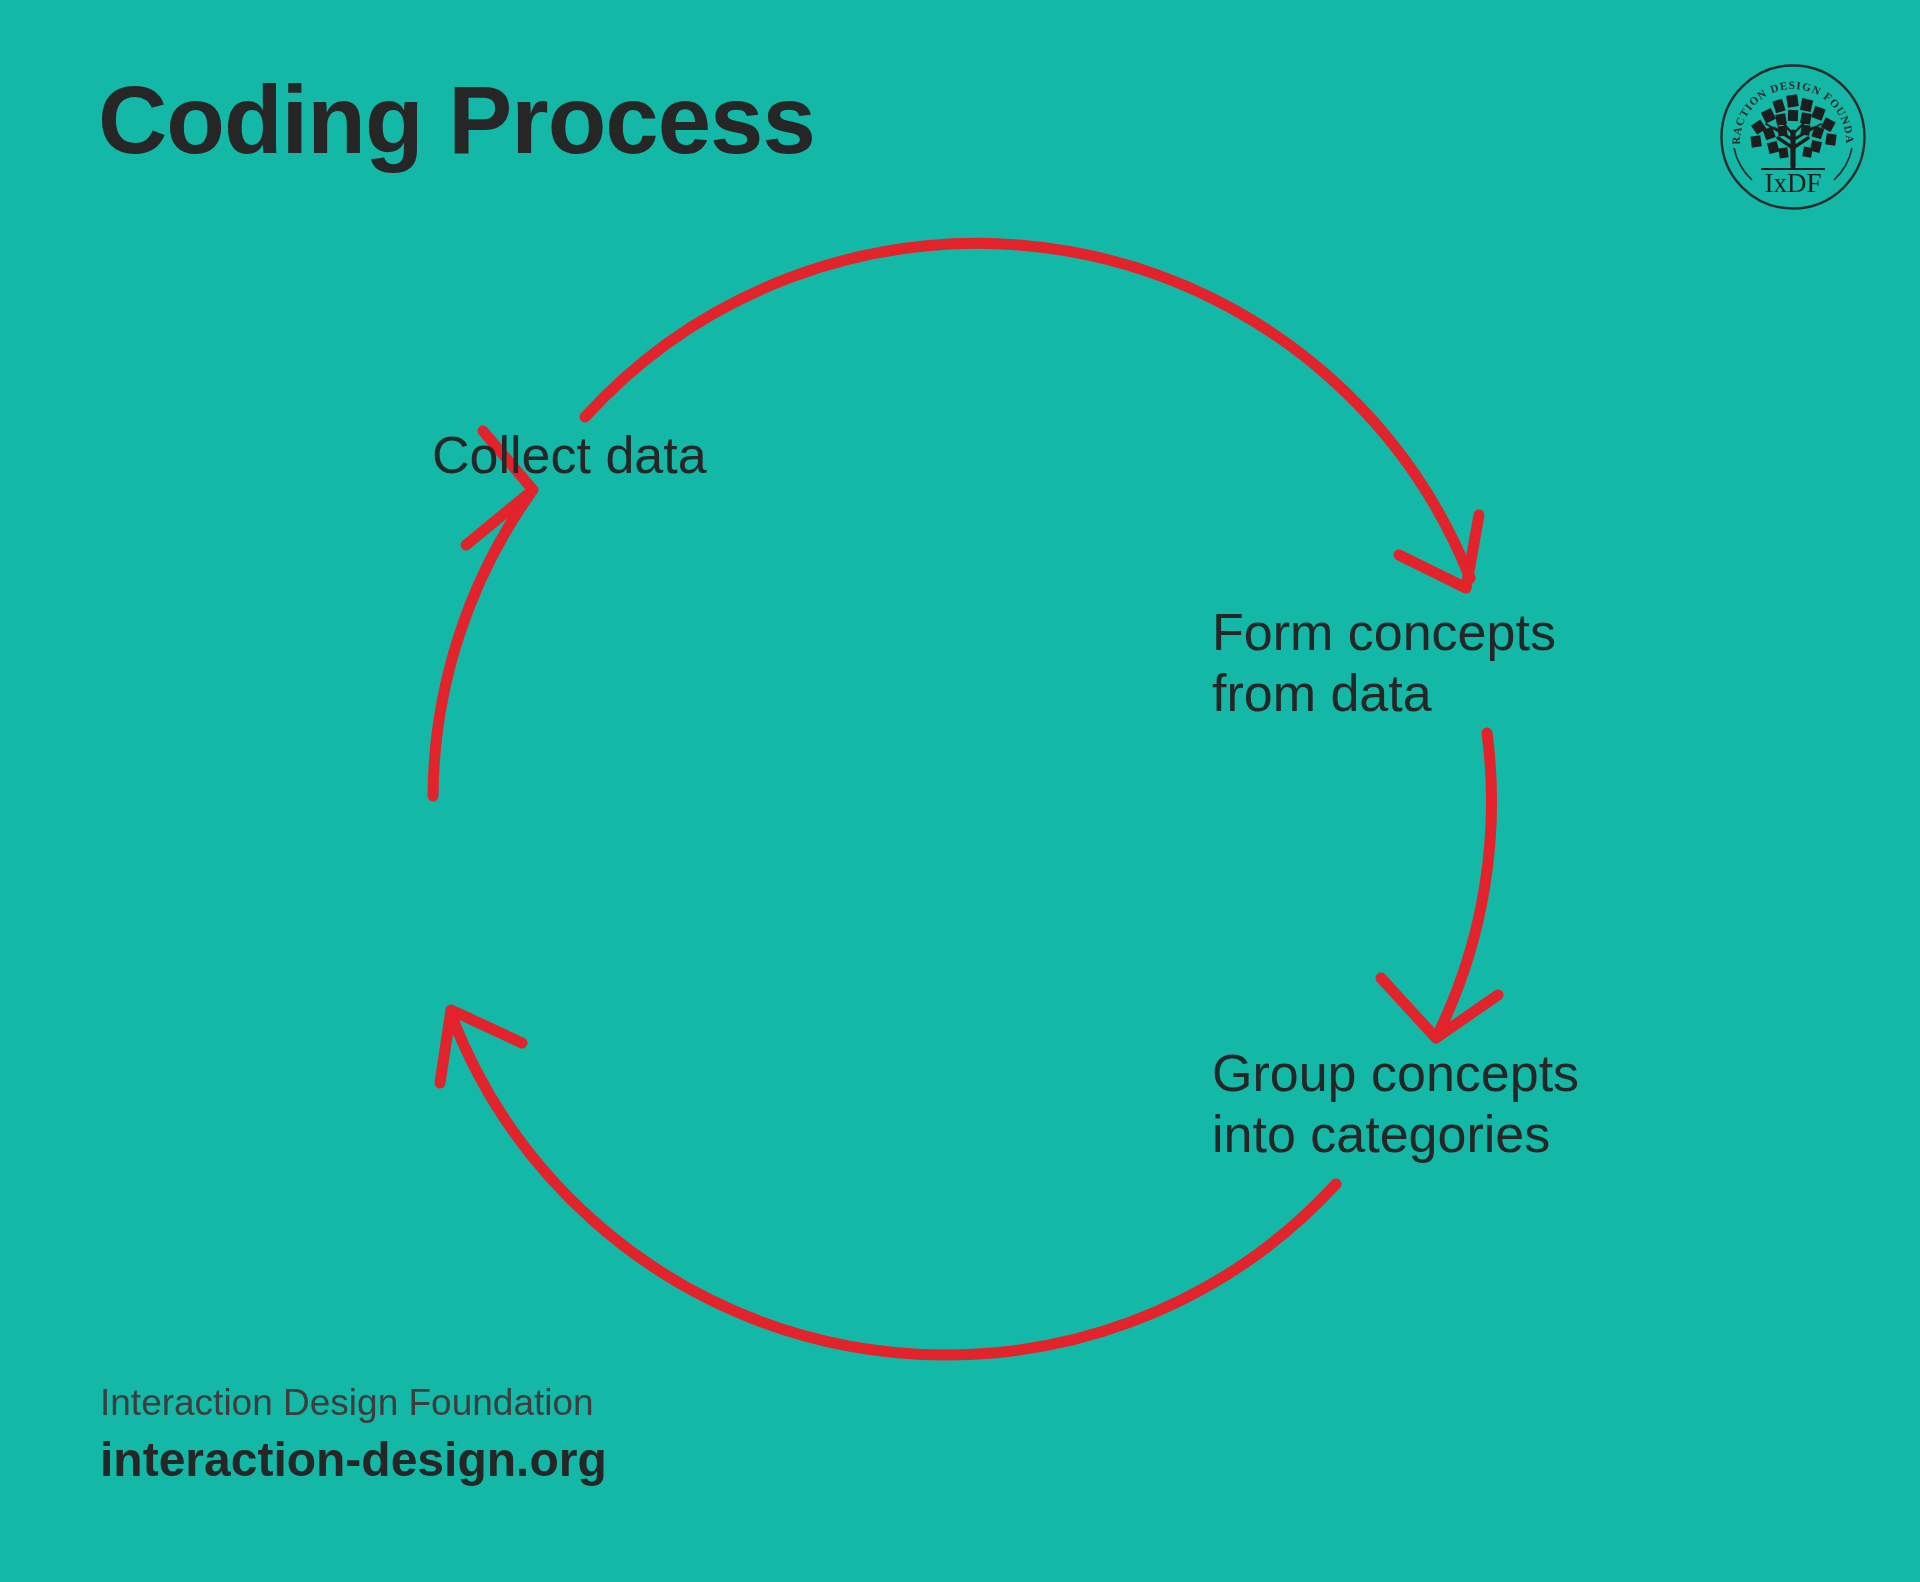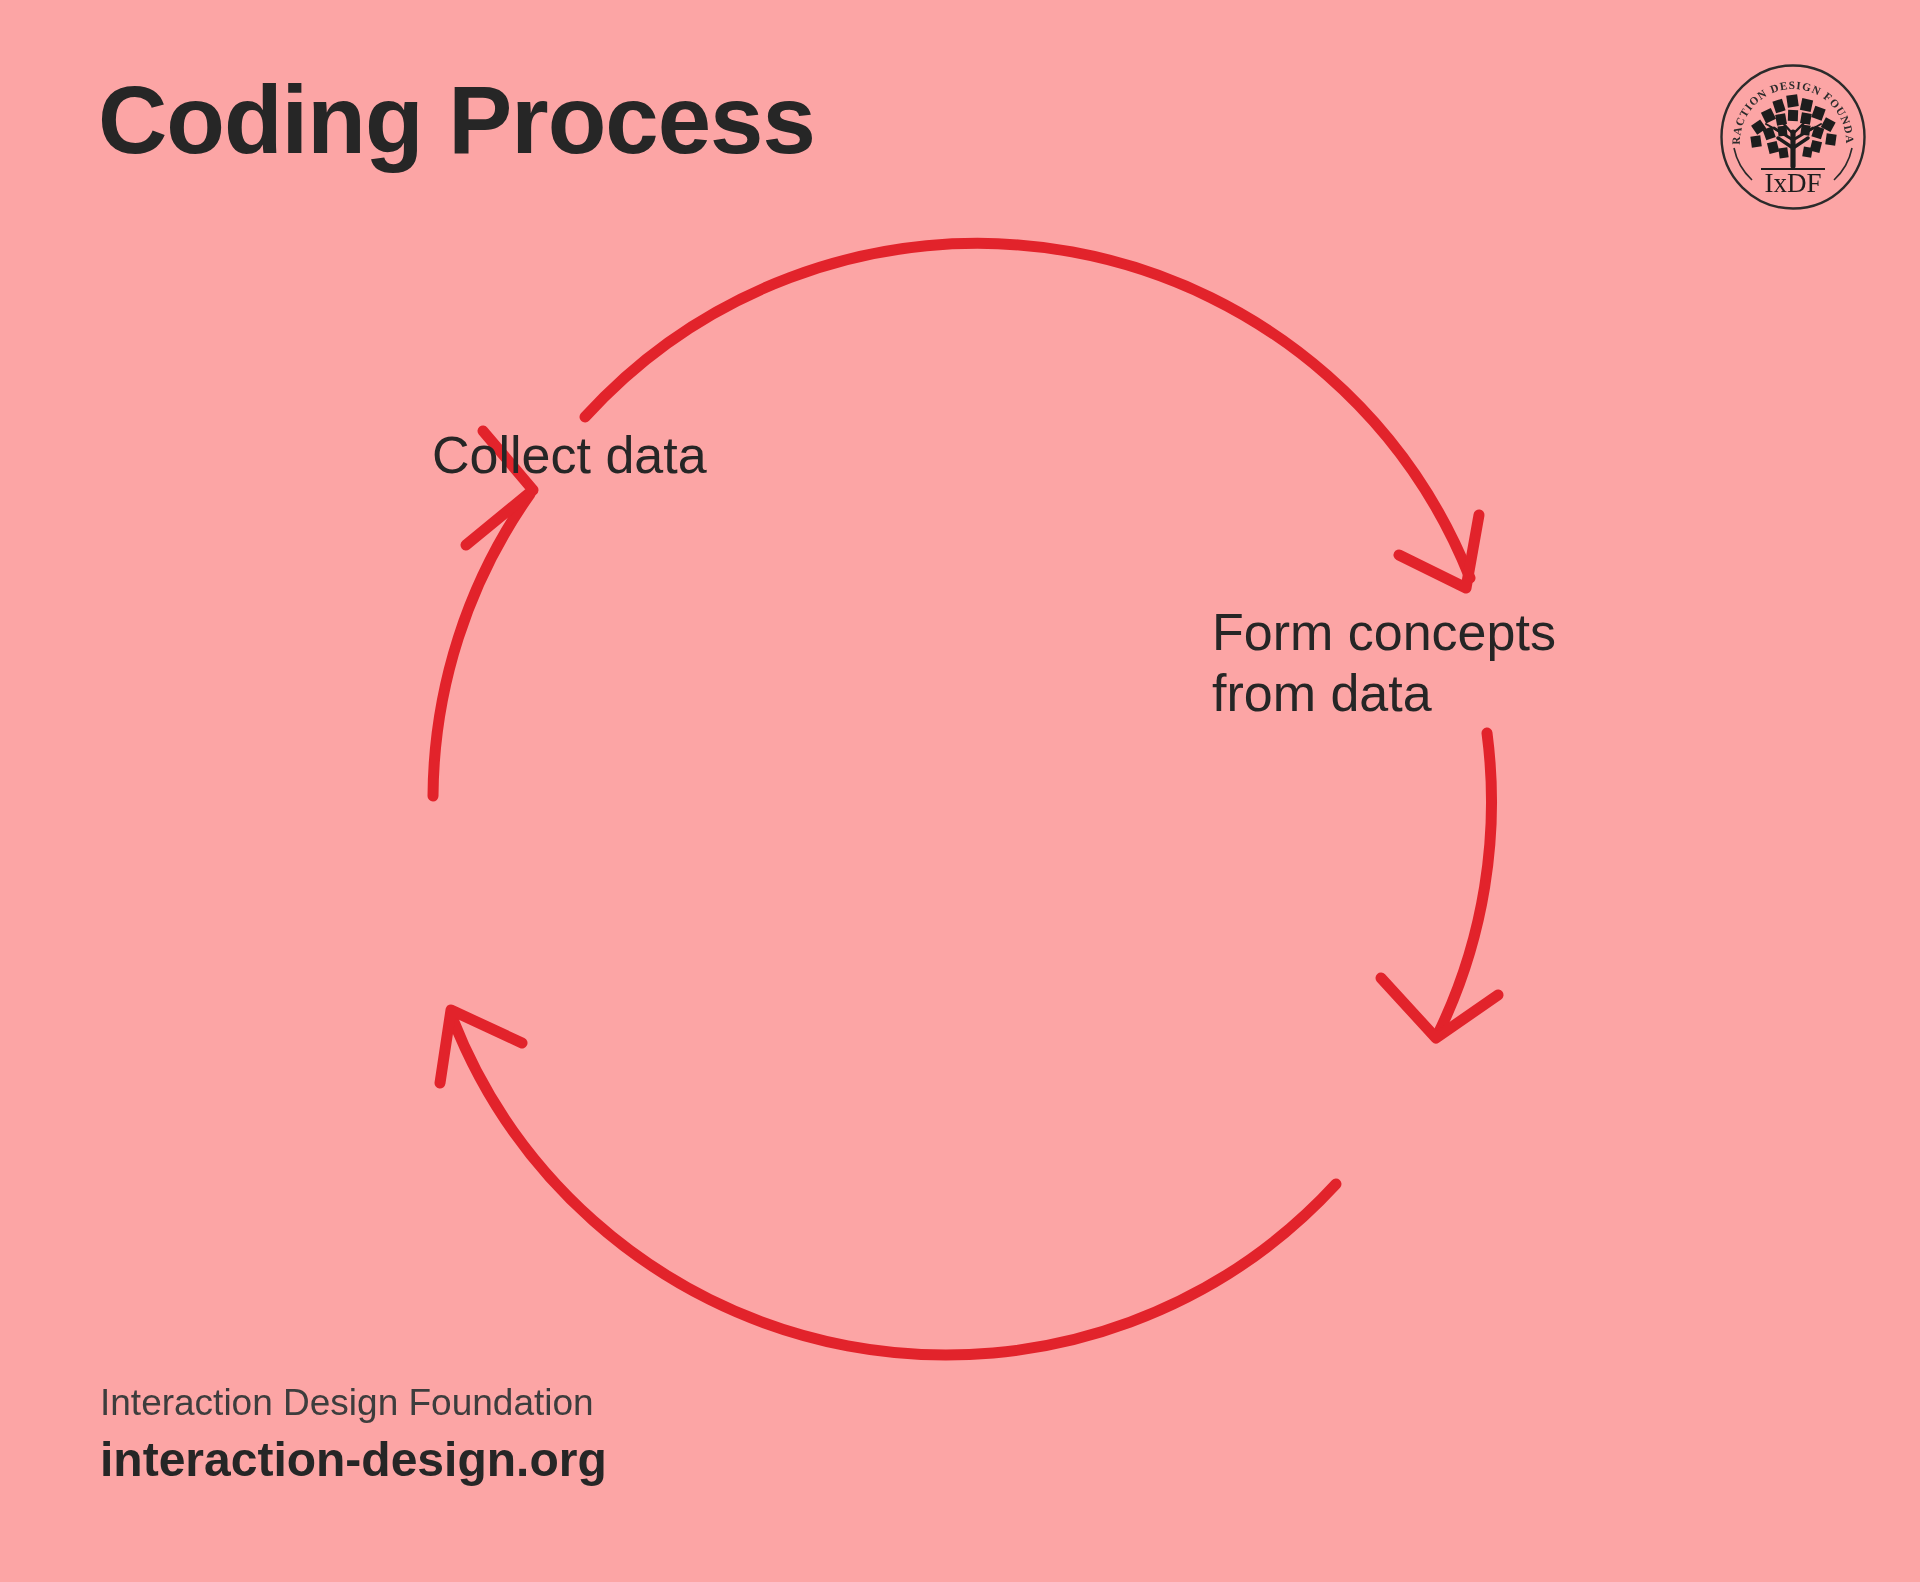--- a/index.html
+++ b/index.html
@@ -15,7 +15,7 @@
     position: relative;
     width: 1920px;
     height: 1582px;
-    background: #fca5a5;
+    background: #14b8a6;
     overflow: hidden;
   }
 

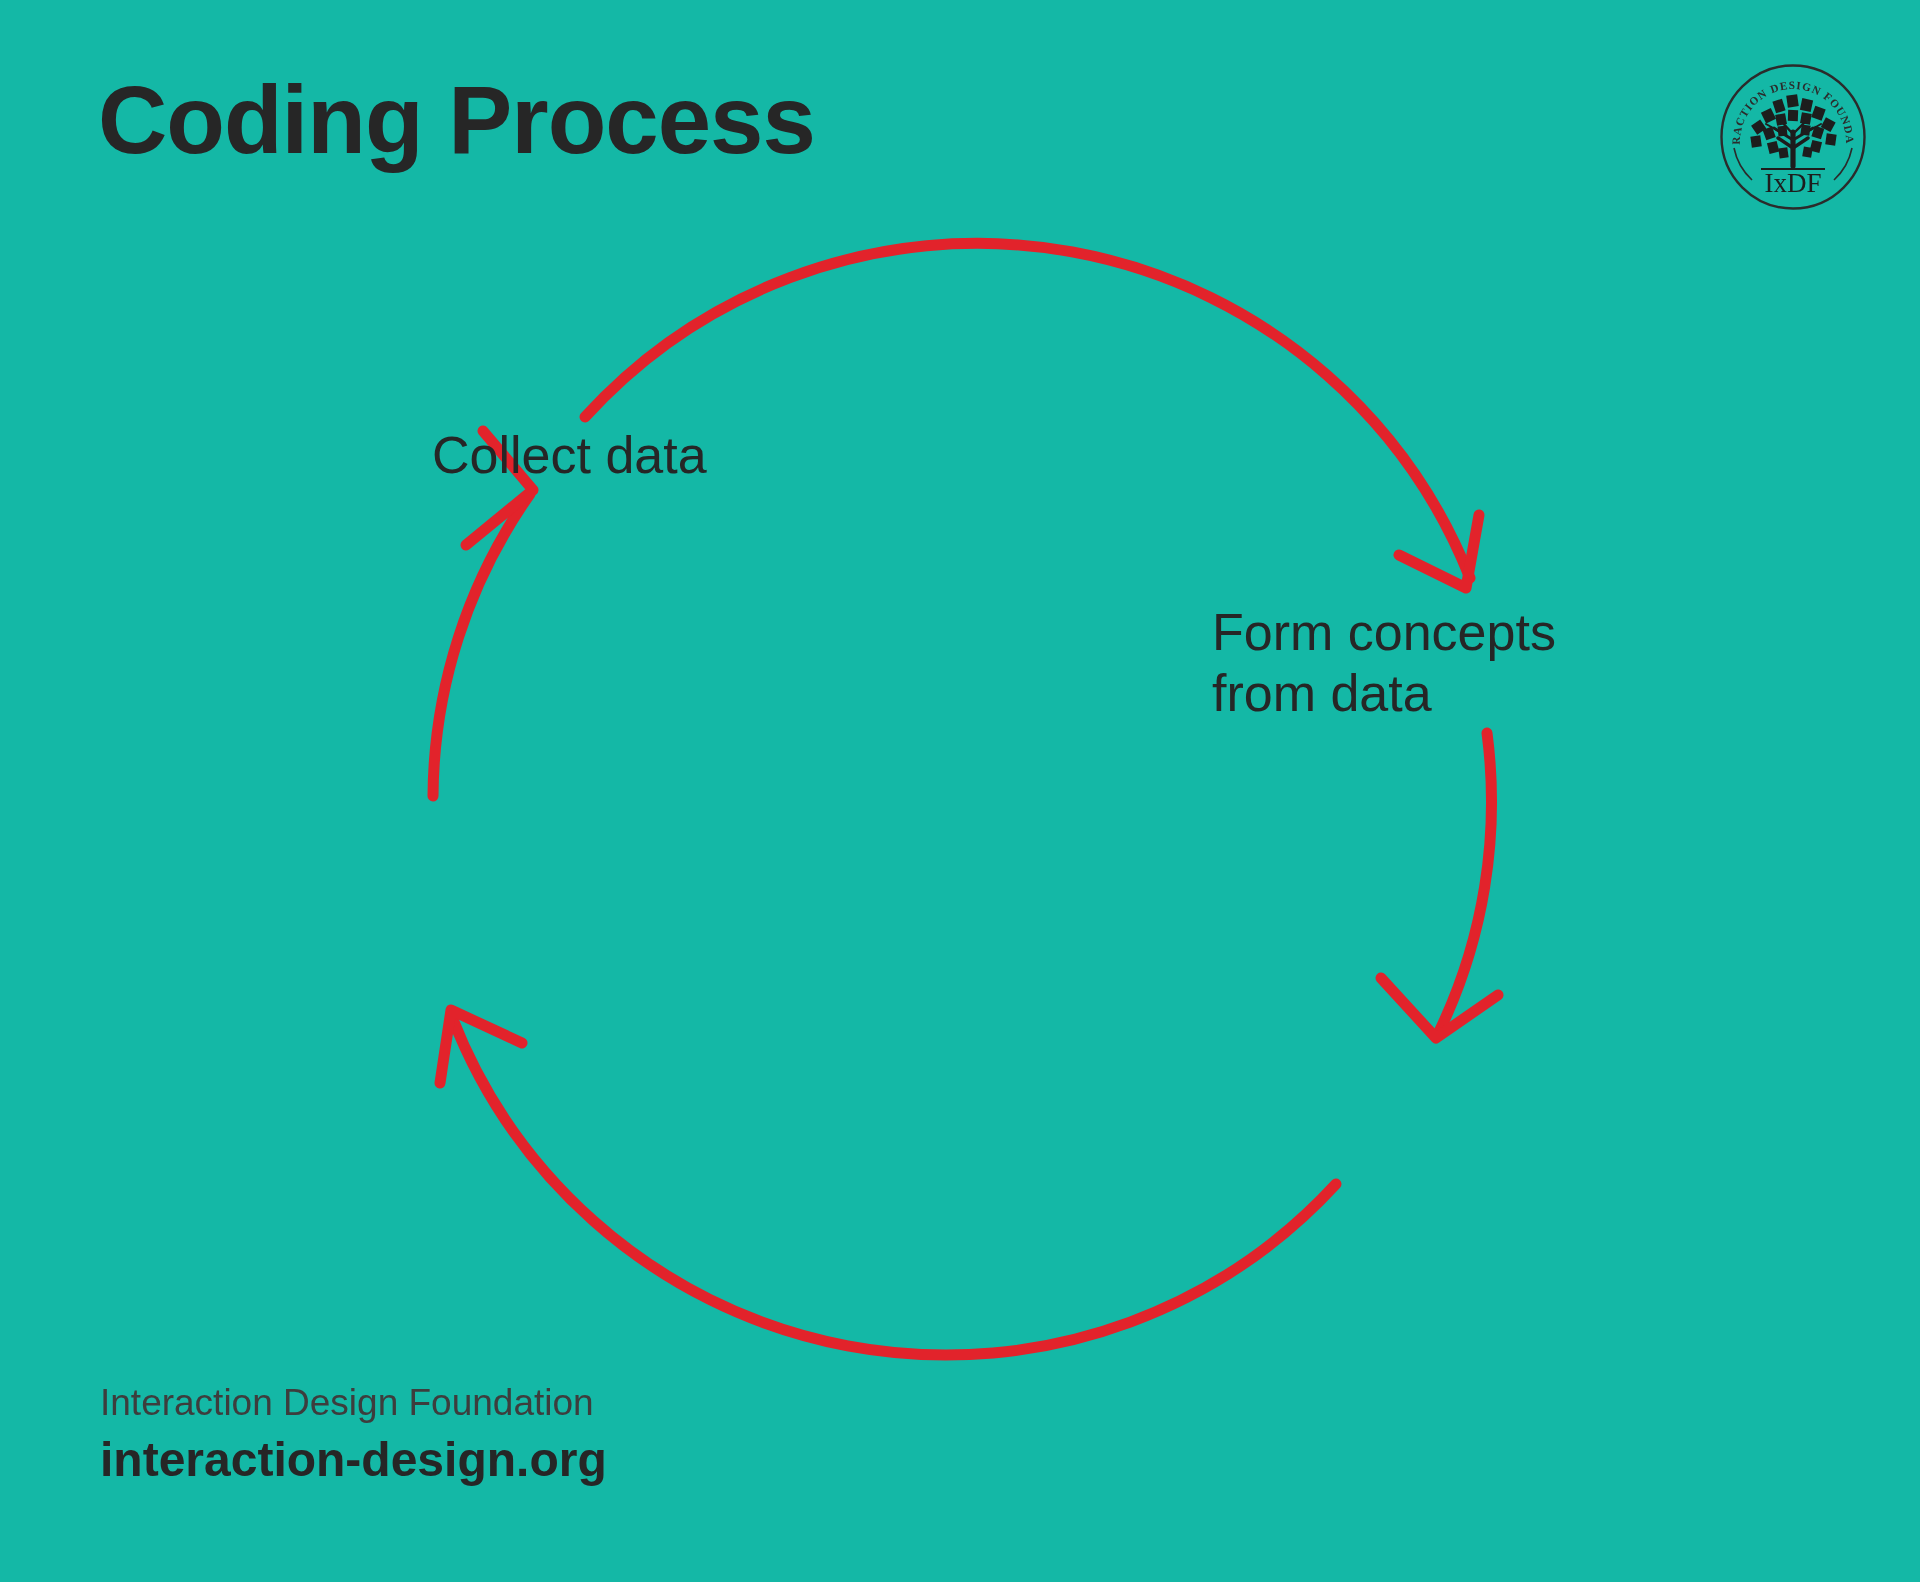--- a/index.html
+++ b/index.html
@@ -176,6 +176,8 @@
   <div class="node-label" id="node-form-concepts">Form concepts
 from data</div>
 
+  <div class="node-label" id="node-group-concepts">Group concepts
+into categories</div>
 
 
   <div id="footer">

